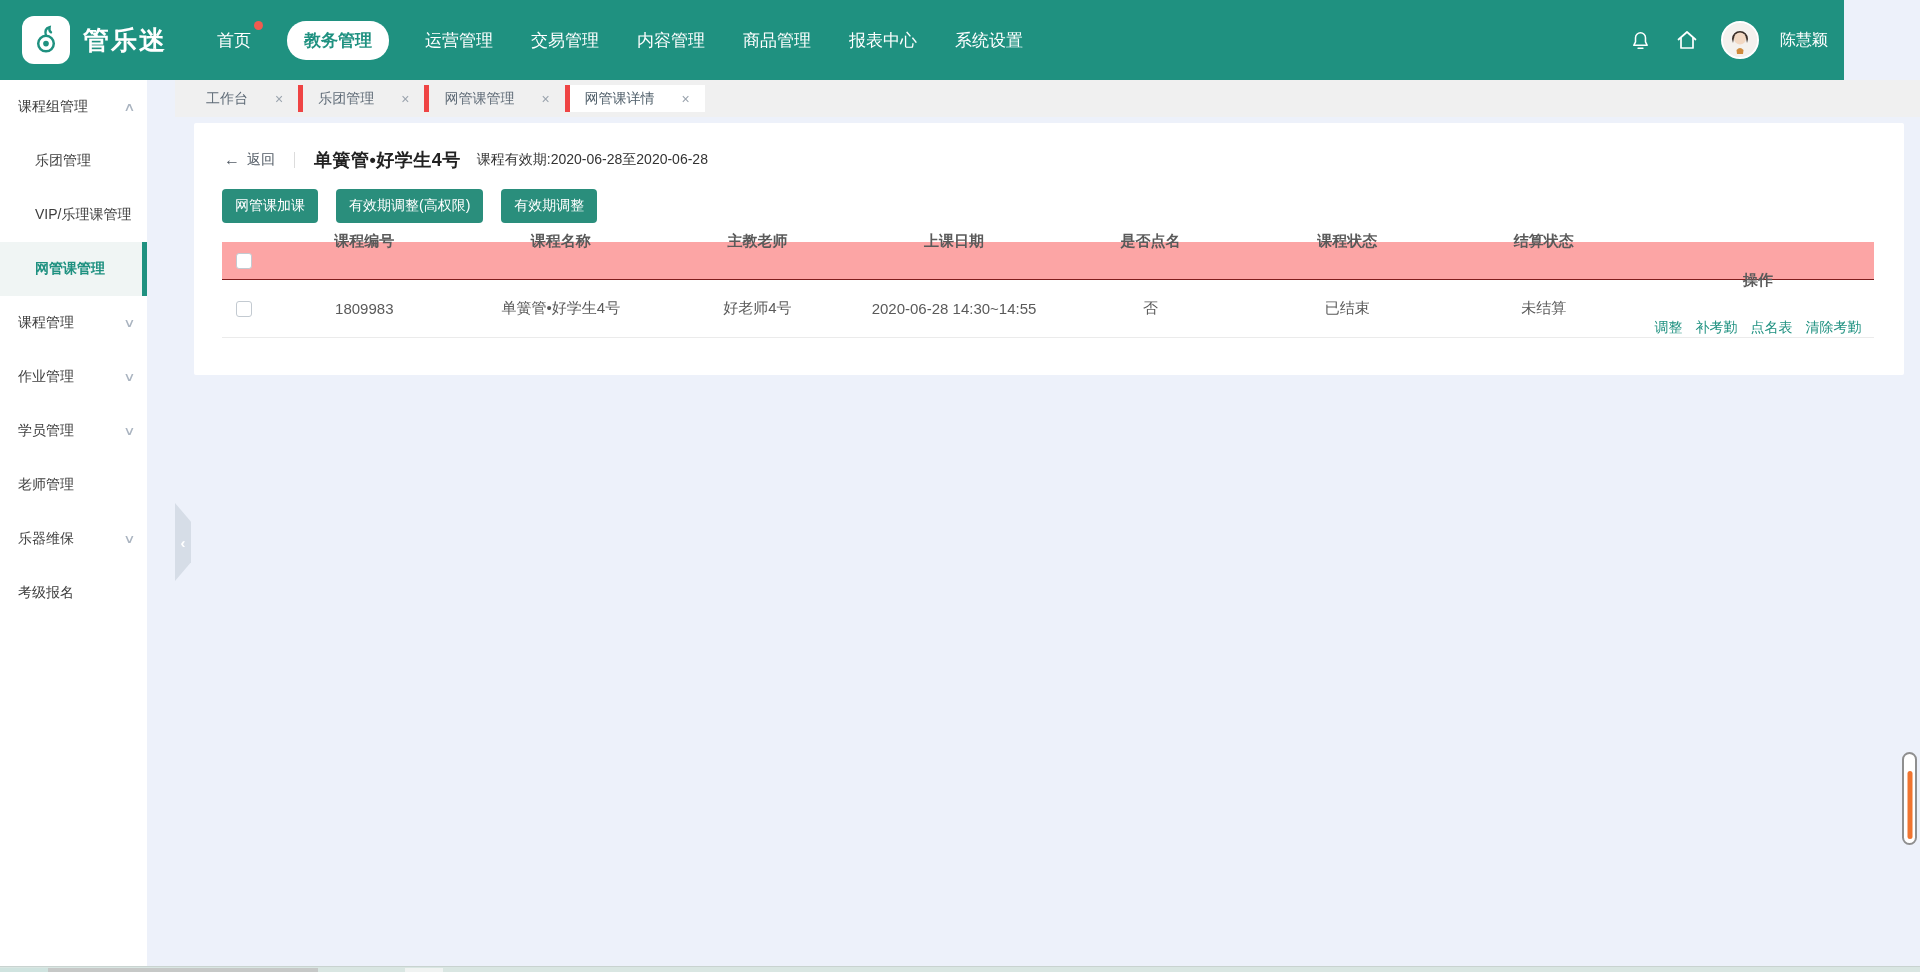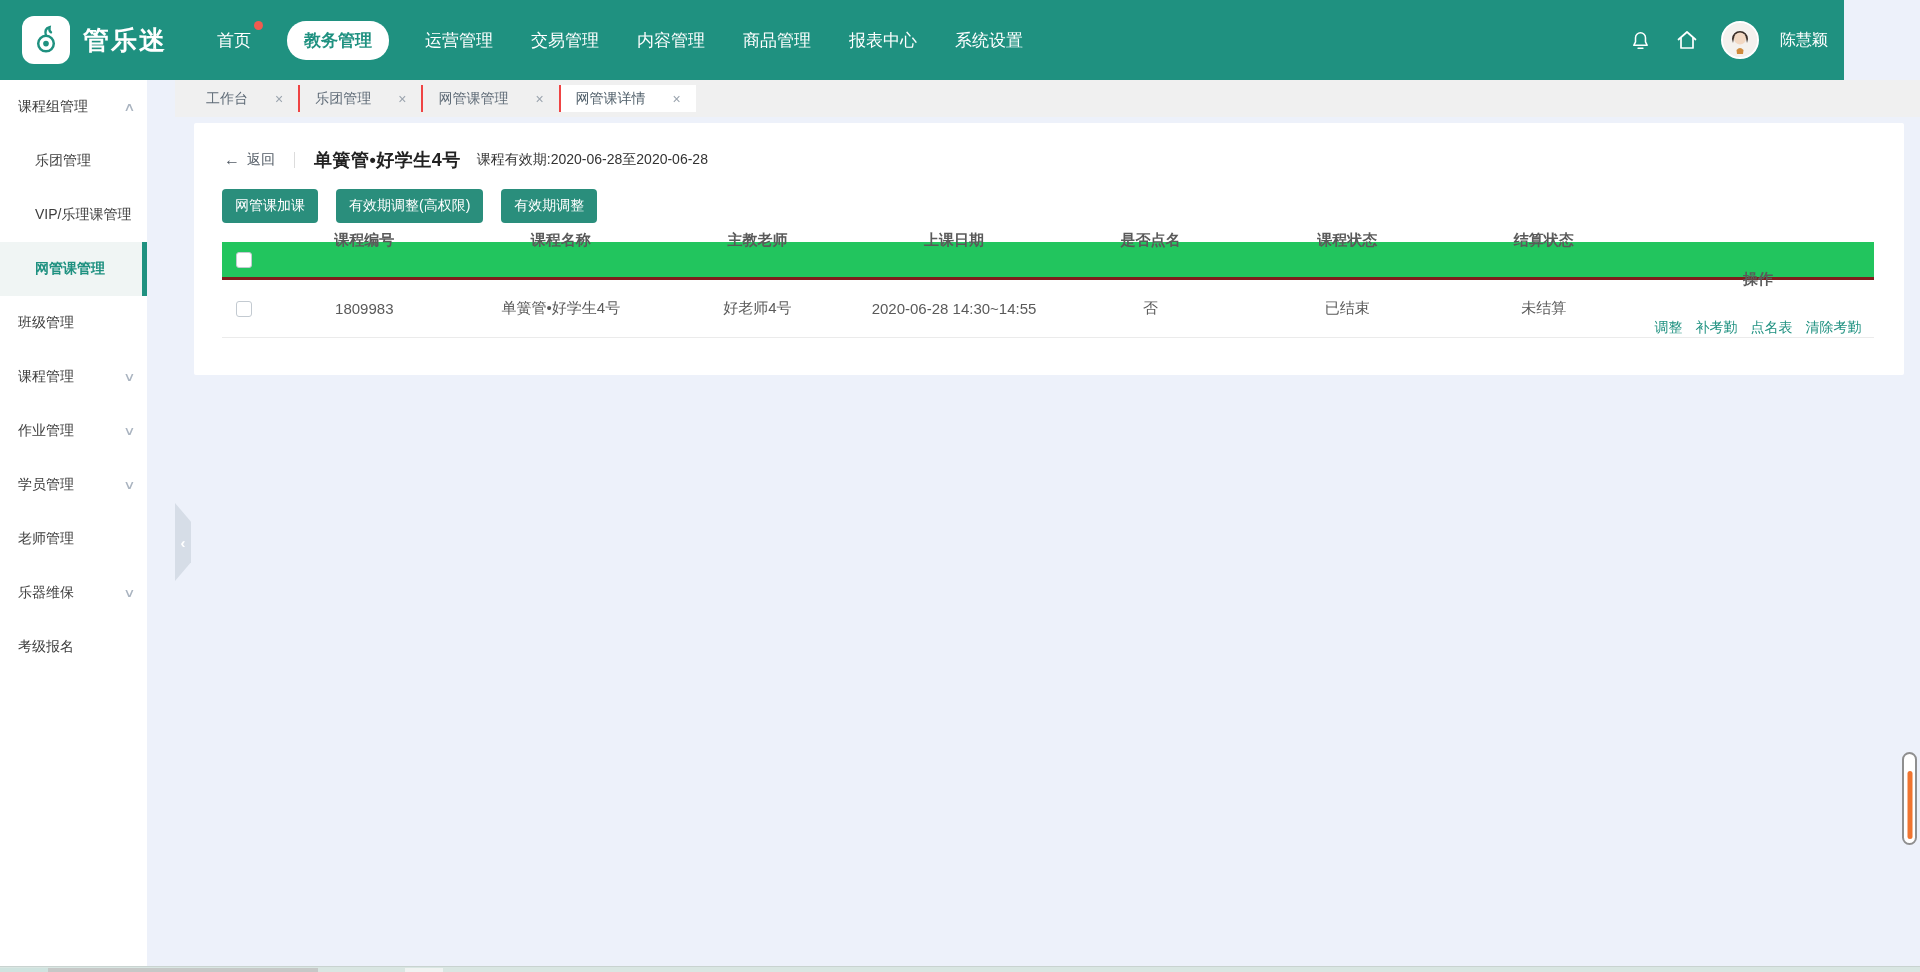--- a/index.html
+++ b/index.html
@@ -30,7 +30,7 @@
 
   
   .tabbar { position:absolute; left:175px; top:80px; width:1745px; height:37px; background:#f0f0f0; display:flex; align-items:center; padding-left:16px; }
-  .tab { height:27px; display:flex; align-items:center; padding:0 15px; font-size:14px; color:#5f6b77; cursor:pointer; border-right:2px solid #ef4444; white-space:nowrap; }
+  .tab { height:27px; display:flex; align-items:center; padding:0 15px; font-size:14px; color:#5f6b77; cursor:pointer; border-right:5px solid #ef4444; white-space:nowrap; }
   .tab.active { background:#fff; border-right:none; color:#51606b; }
   .tab-close { margin-left:27px; color:#9aa3ad; font-size:14px; cursor:pointer; }
 

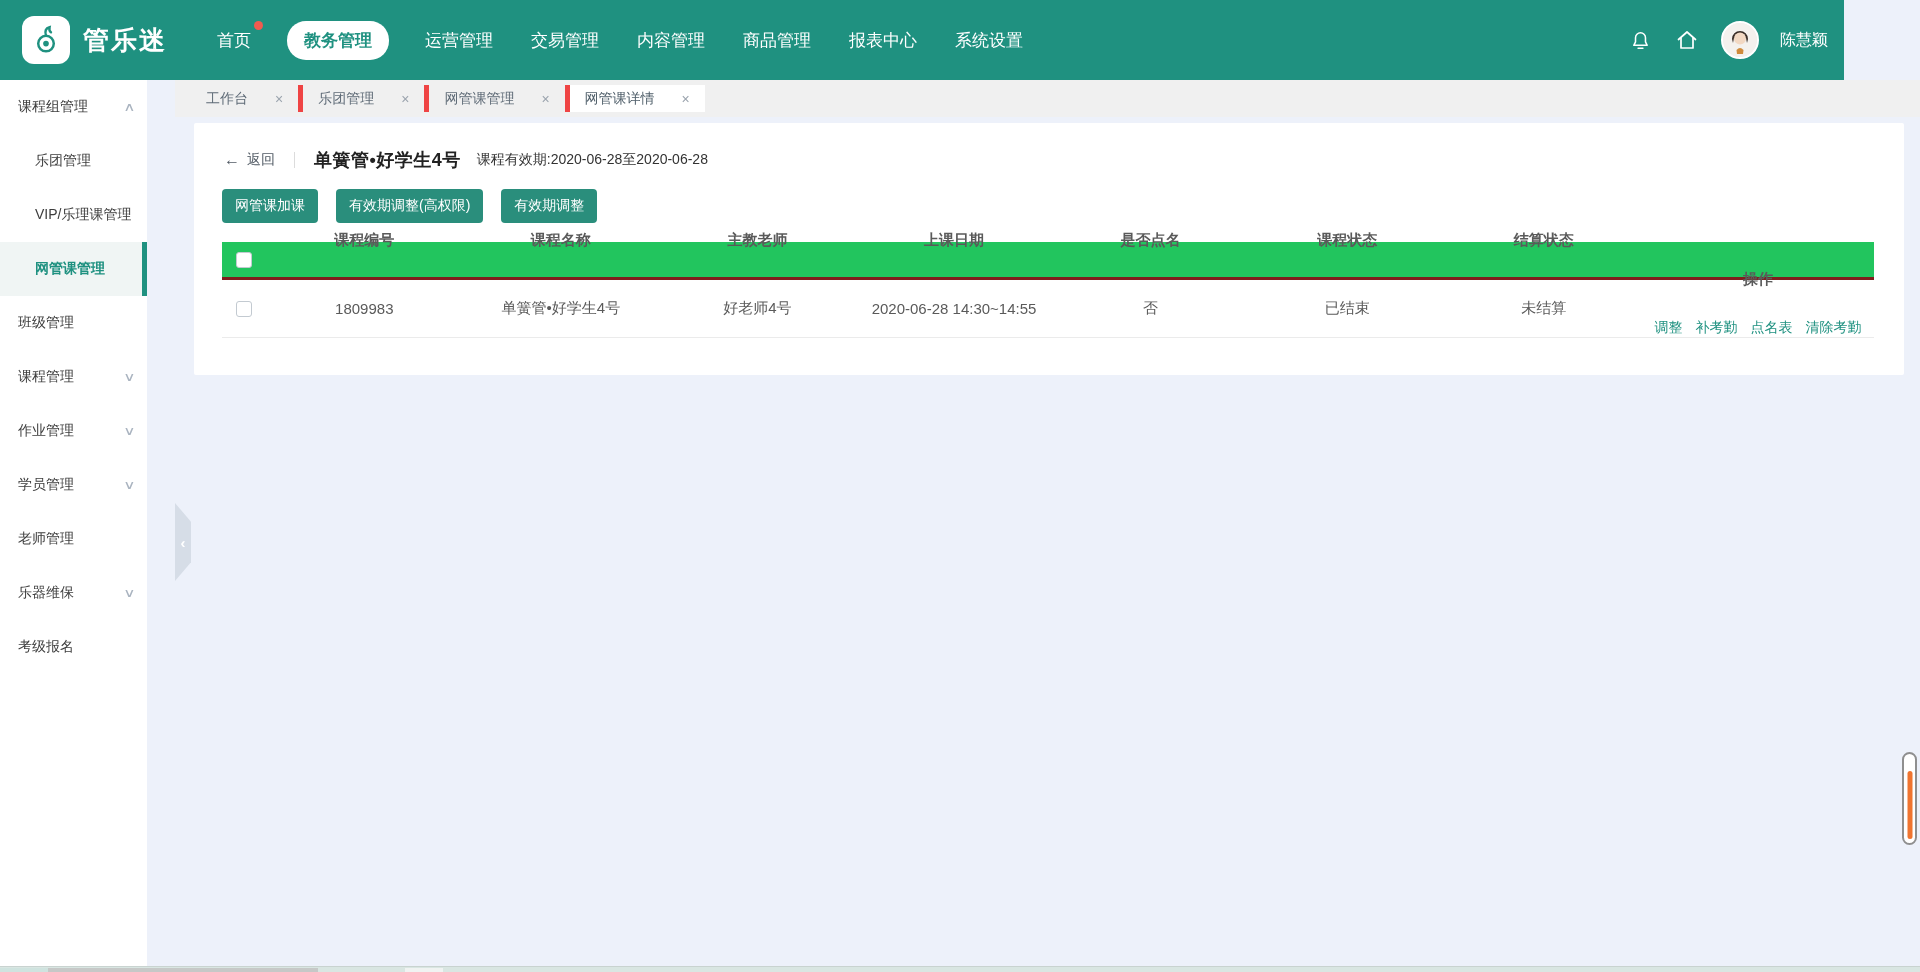--- a/index.html
+++ b/index.html
@@ -49,7 +49,7 @@
   .btn { height:32px; padding:17px 13px; background:#2a8e7c; color:#fff; font-size:14px; border:none; border-radius:4px; display:flex; align-items:center; cursor:pointer; white-space:nowrap; }
 
   .table { position:absolute; left:28px; top:119px; width:1652px; }
-  .thead { display:flex; align-items:center; height:38px; background:#22c55e; border-bottom:3px solid #7f1d1d; }
+  .thead { display:flex; align-items:center; height:38px; background:#fca5a5; border-bottom:1px solid #7f1d1d; }
   .thead-cols { display:flex; flex:1; }
   .th { font-size:15px; color:#333; font-weight:bold; text-align:center; }
   .trow { display:flex; align-items:center; height:58px; background:#fff; border-bottom:1px solid #ebebeb; }

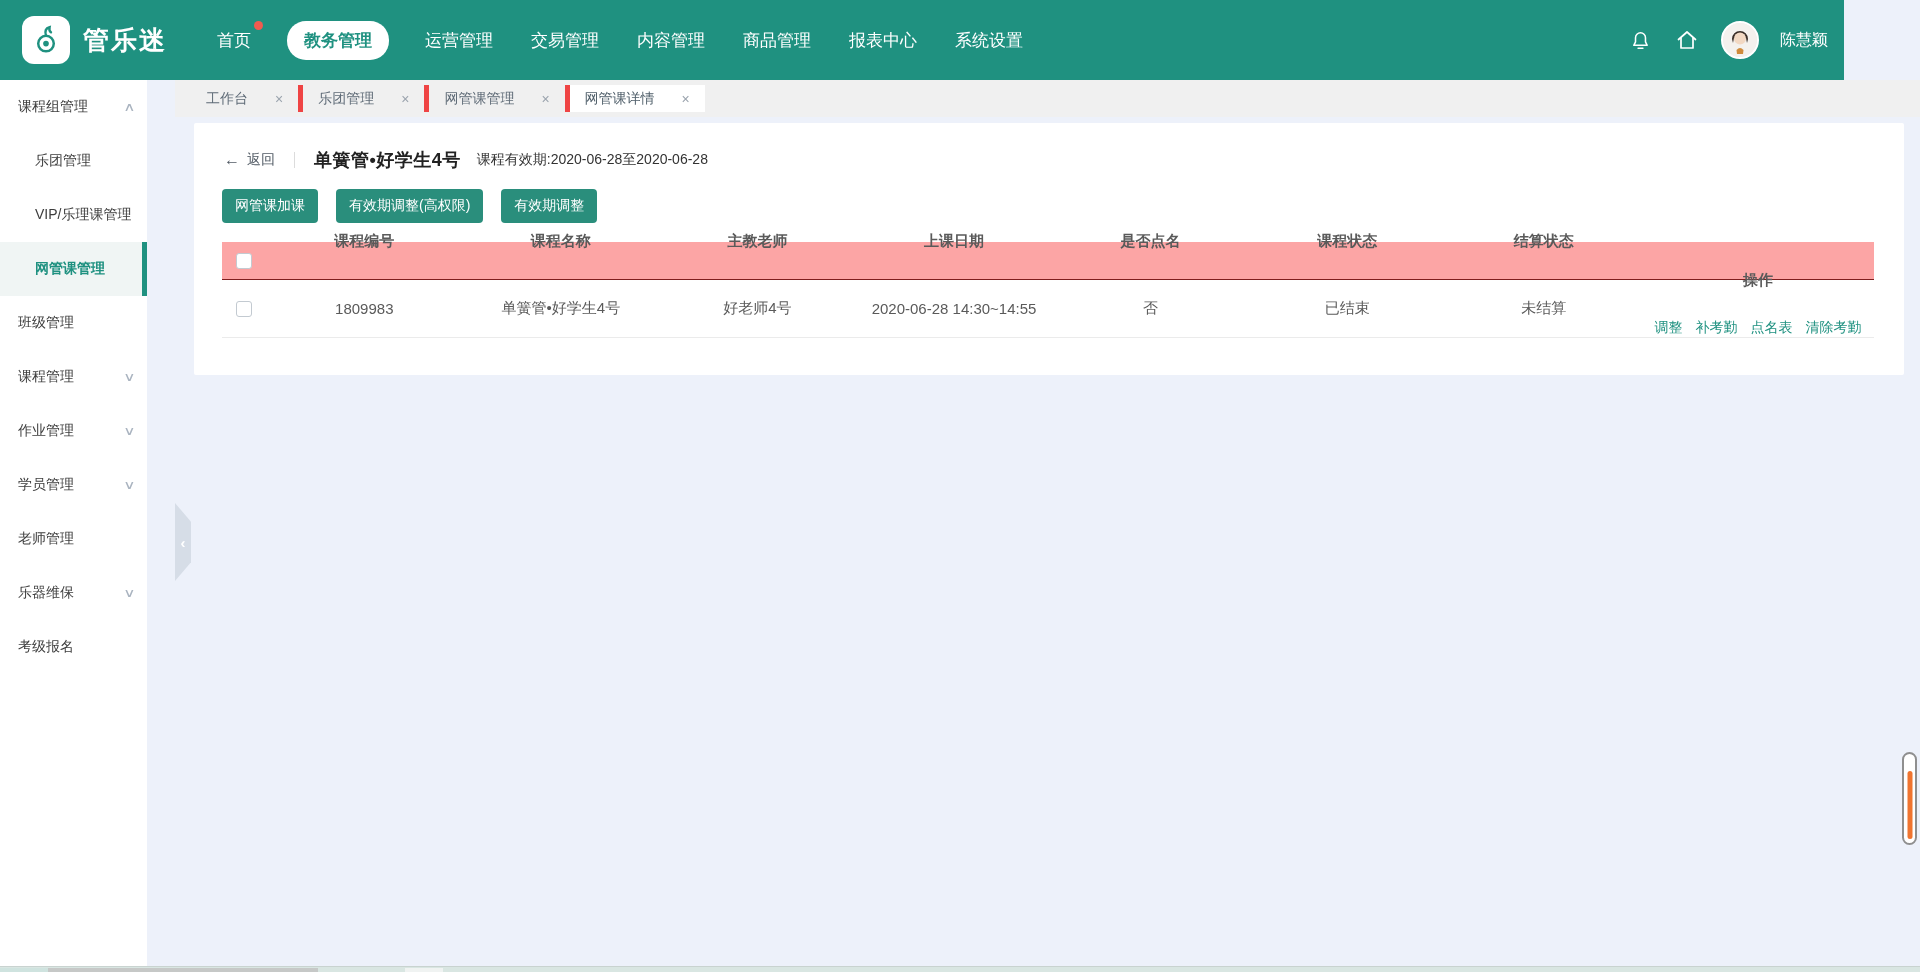--- a/index.html
+++ b/index.html
@@ -172,10 +172,6 @@
       <span class="side-chev"></span>
     </div>
 
-    <div class="side-item">
-      <span>班级管理</span>
-      <span class="side-chev"></span>
-    </div>
 
     <div class="side-item">
       <span>课程管理</span>

